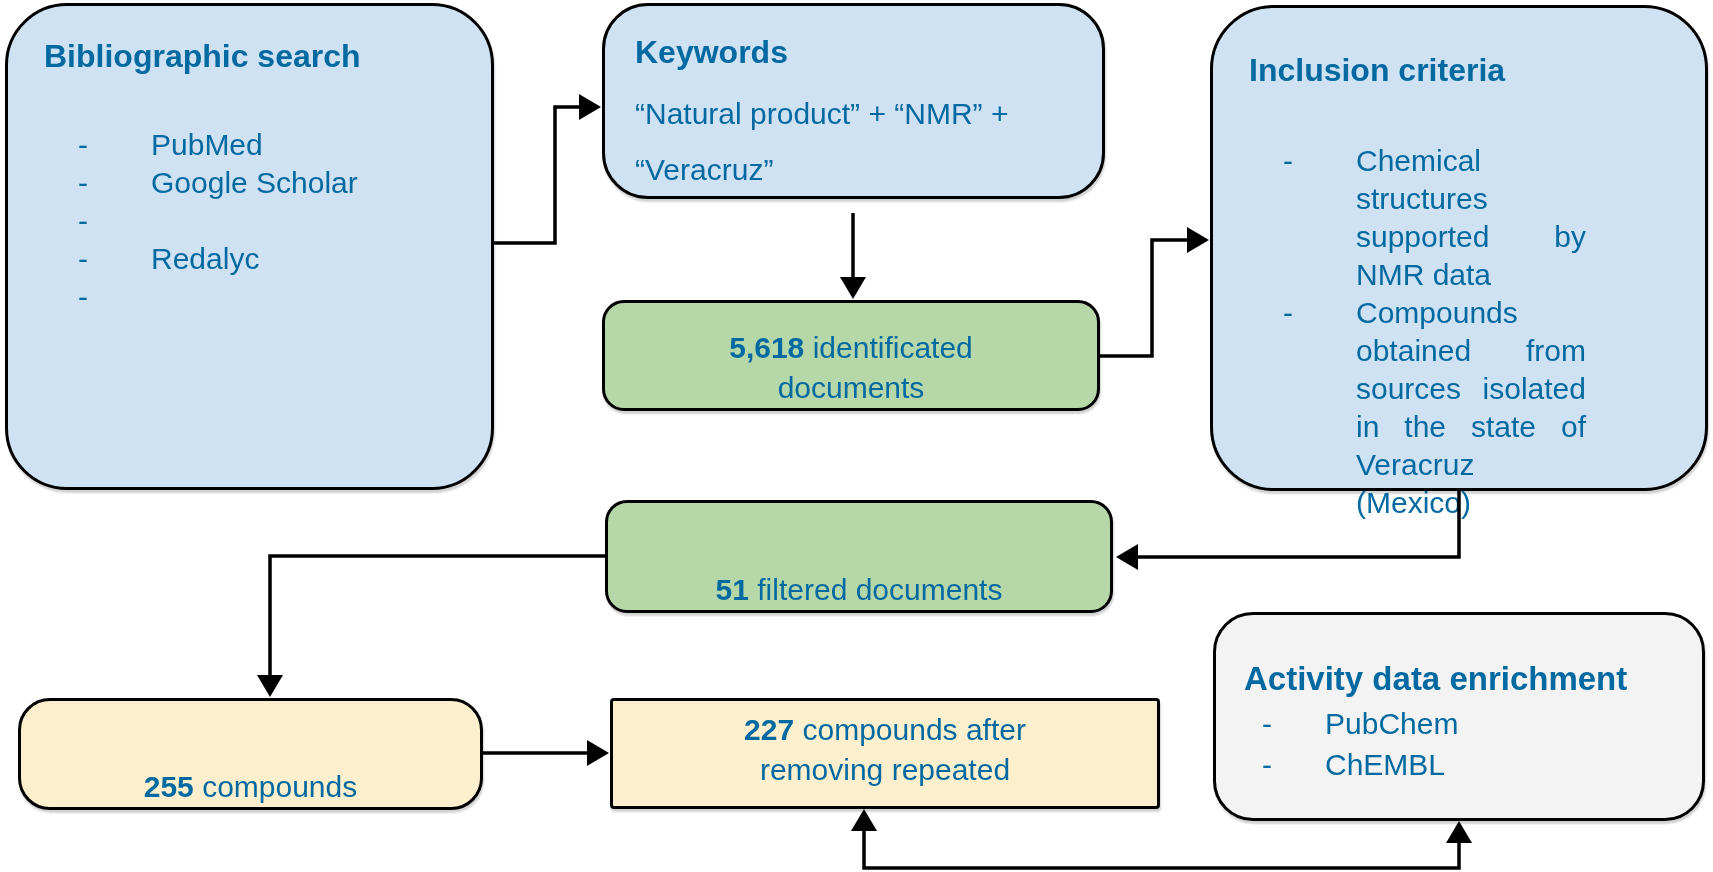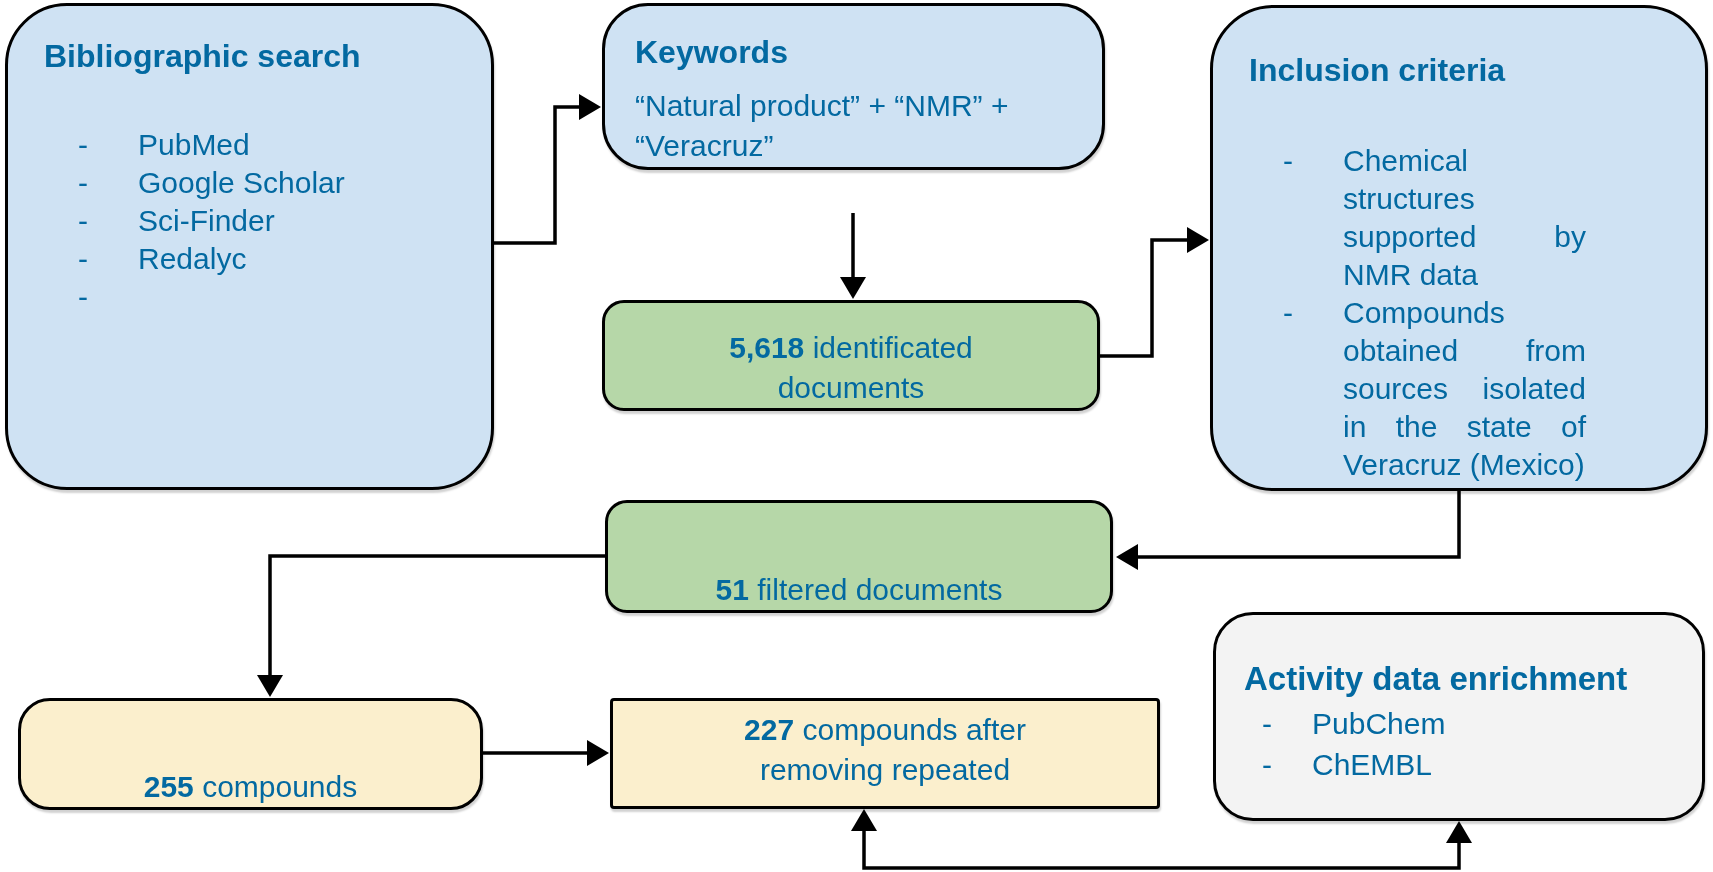--- a/index.html
+++ b/index.html
@@ -26,7 +26,7 @@
   #box-biblio .li-text{padding-right:64px;}
 
   
-  #box-keywords{left:602px;top:3px;width:503px;height:167px;border-radius:46px;padding:26px 33px 0 30px;}
+  #box-keywords{left:602px;top:3px;width:503px;height:196px;border-radius:46px;padding:26px 33px 0 30px;}
   #box-keywords .bodytext{margin-top:14px;}
 
   

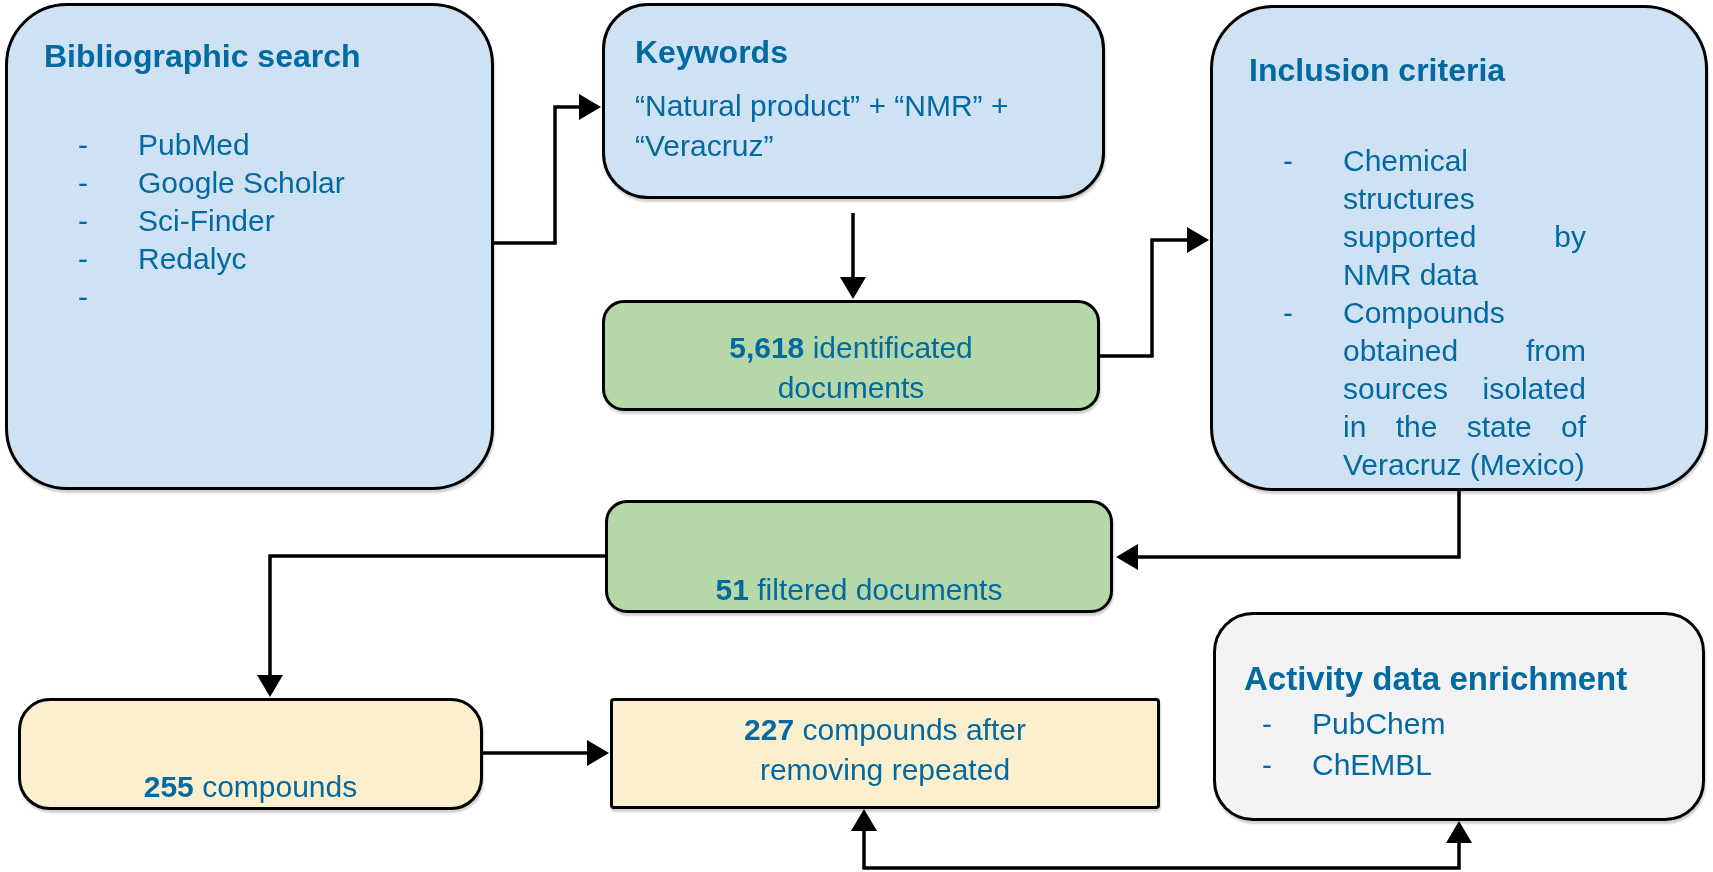--- a/index.html
+++ b/index.html
@@ -14,7 +14,7 @@
   .yellow{background:#fbefcd;}
   .gray{background:#f3f3f3;}
   .title{font-weight:bold;font-size:32px;line-height:40px;}
-  .bodytext{font-size:30px;line-height:40px;}
+  .bodytext{font-size:30px;line-height:56px;}
   ul.dashlist{list-style:none;margin:0;padding:0;}
   ul.dashlist li{display:flex;font-size:30px;line-height:38px;}
   ul.dashlist .dash{flex:0 0 60px;text-align:left;}

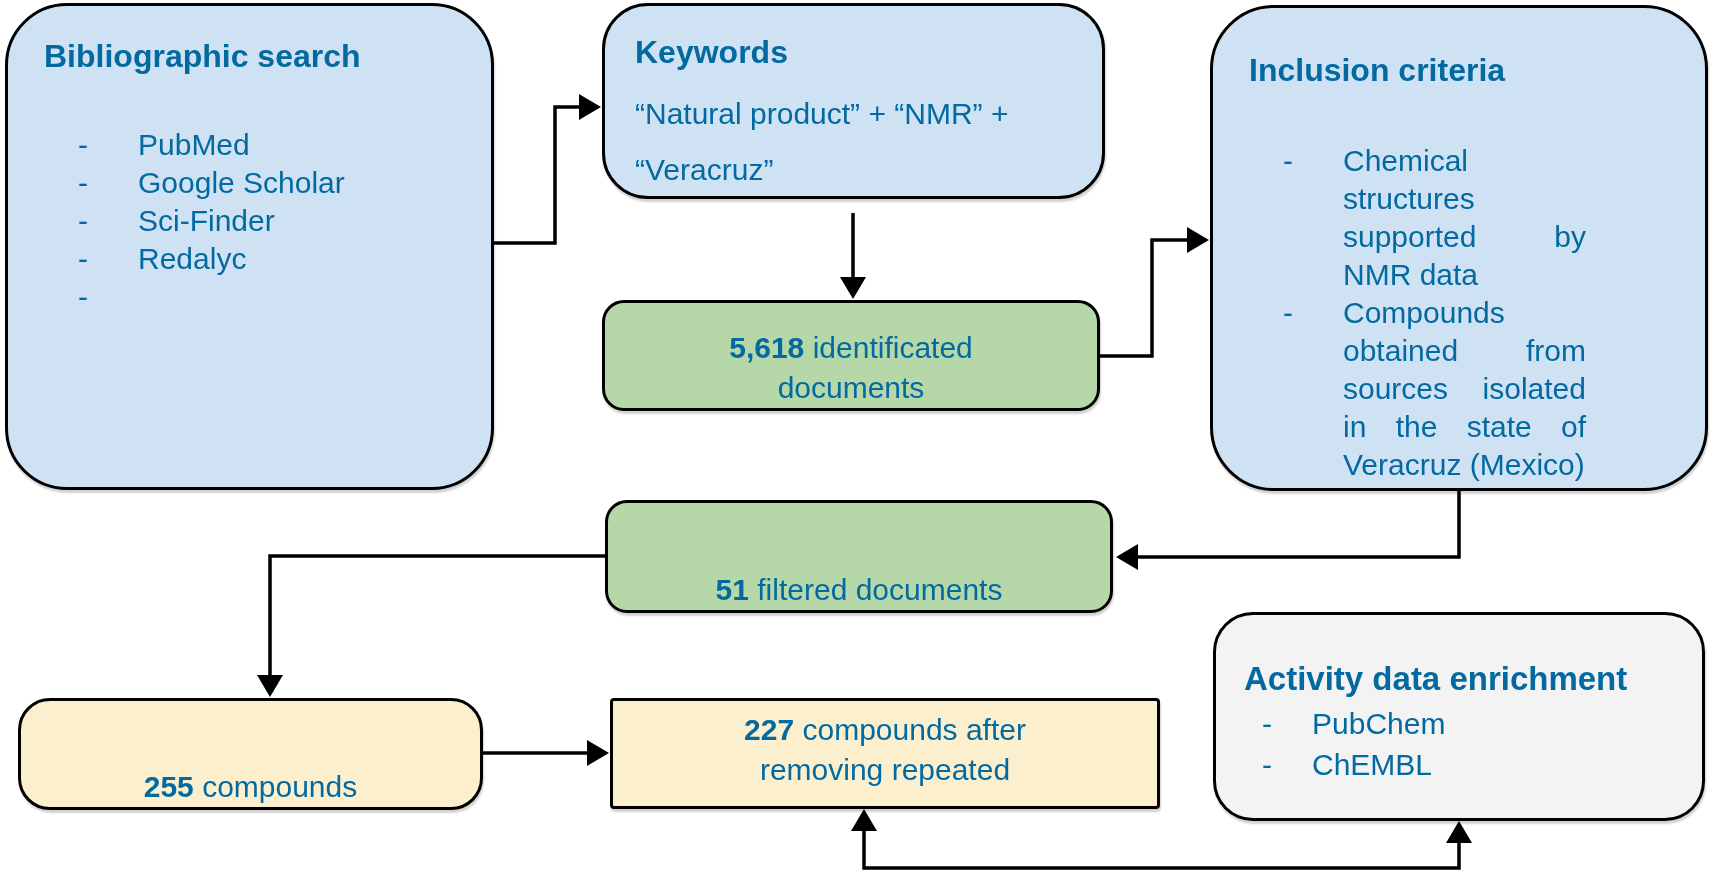--- a/index.html
+++ b/index.html
@@ -18,7 +18,7 @@
   ul.dashlist{list-style:none;margin:0;padding:0;}
   ul.dashlist li{display:flex;font-size:30px;line-height:38px;}
   ul.dashlist .dash{flex:0 0 60px;text-align:left;}
-  ul.dashlist .li-text{flex:1 1 auto;text-align:justify;}
+  ul.dashlist .li-text{flex:1 1 auto;text-align:justify;margin-left:13px;}
 
   
   #box-biblio{left:5px;top:3px;width:489px;height:487px;border-radius:62px;padding:30px 0 0 36px;}

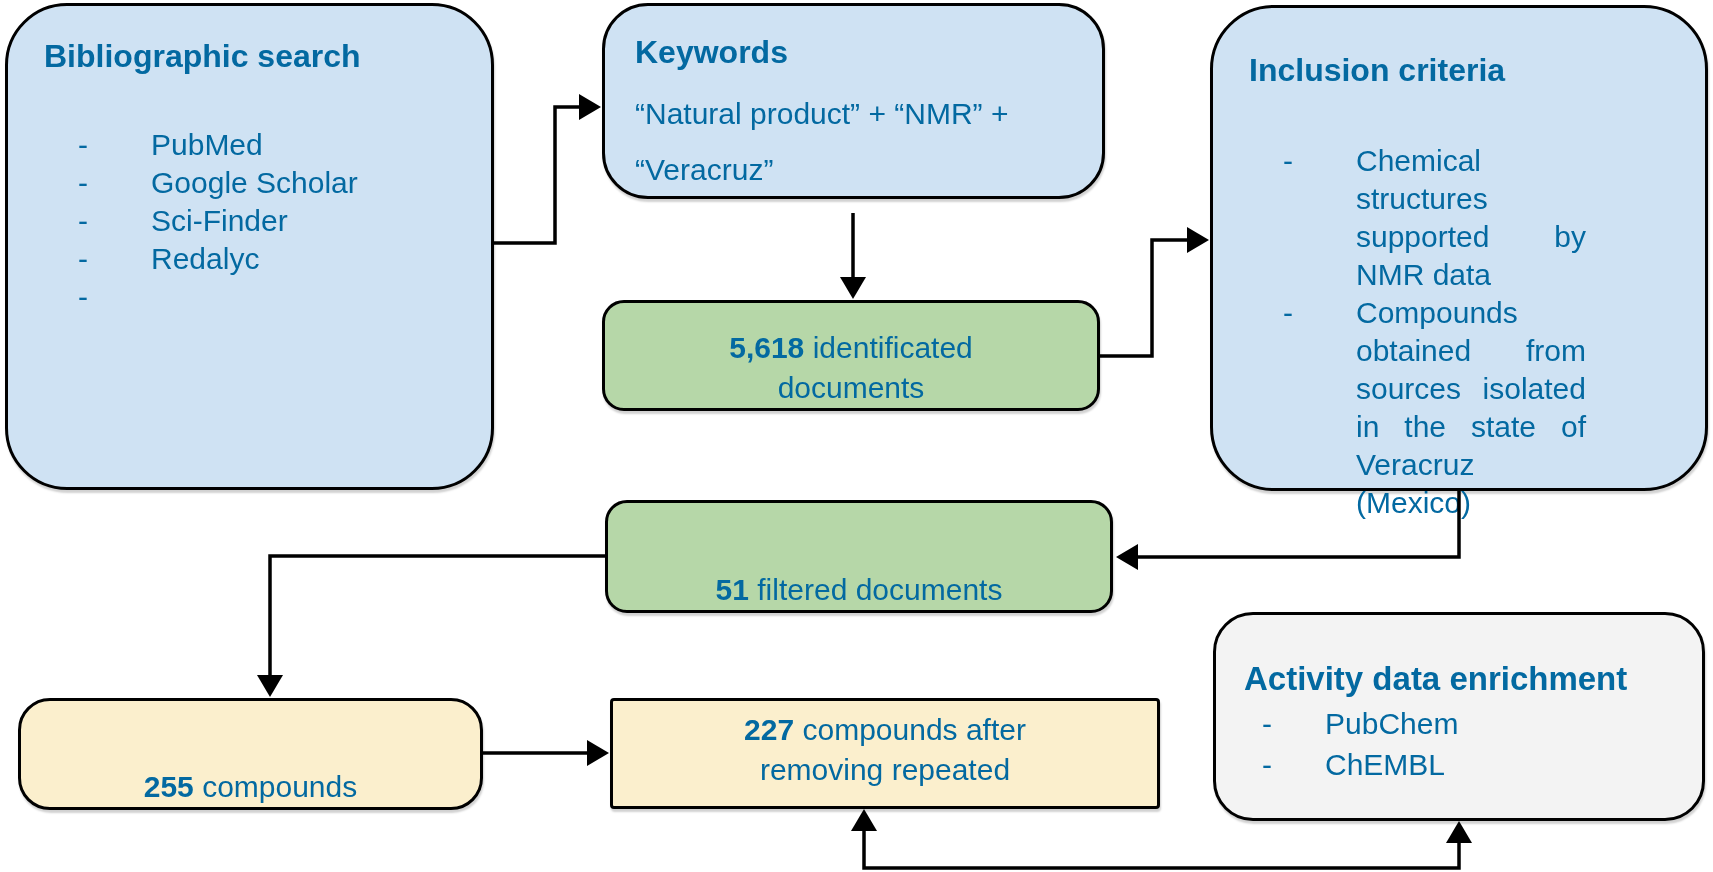--- a/index.html
+++ b/index.html
@@ -74,7 +74,6 @@
       </li>
         <li>
         <span class="dash">-</span>
-        <span class="li-text">Sci-Finder</span>
       </li>
         <li>
         <span class="dash">-</span>

